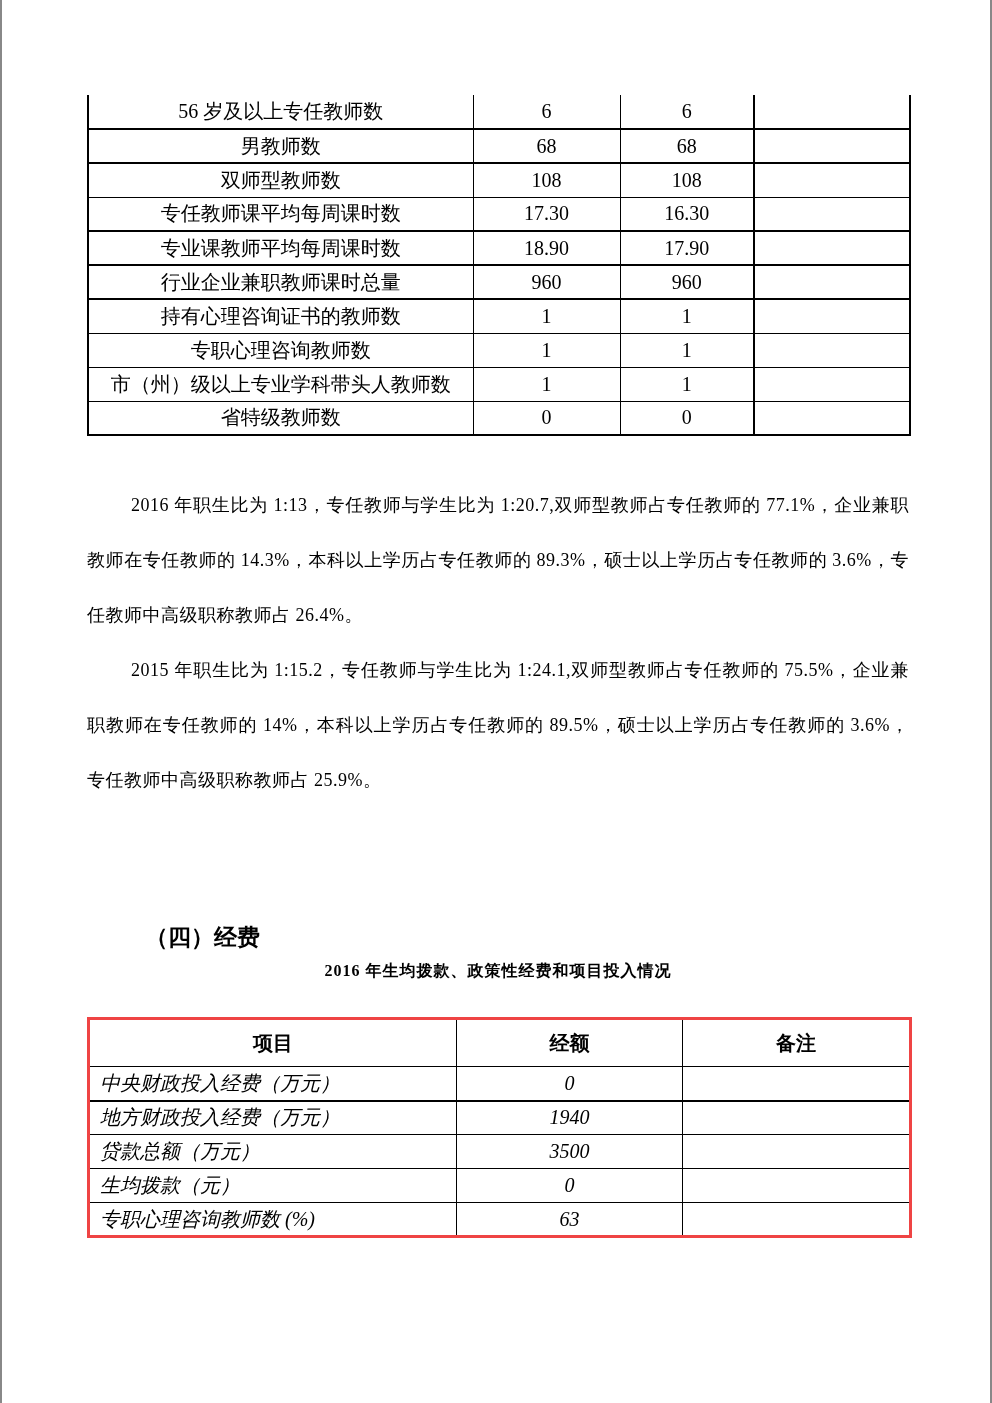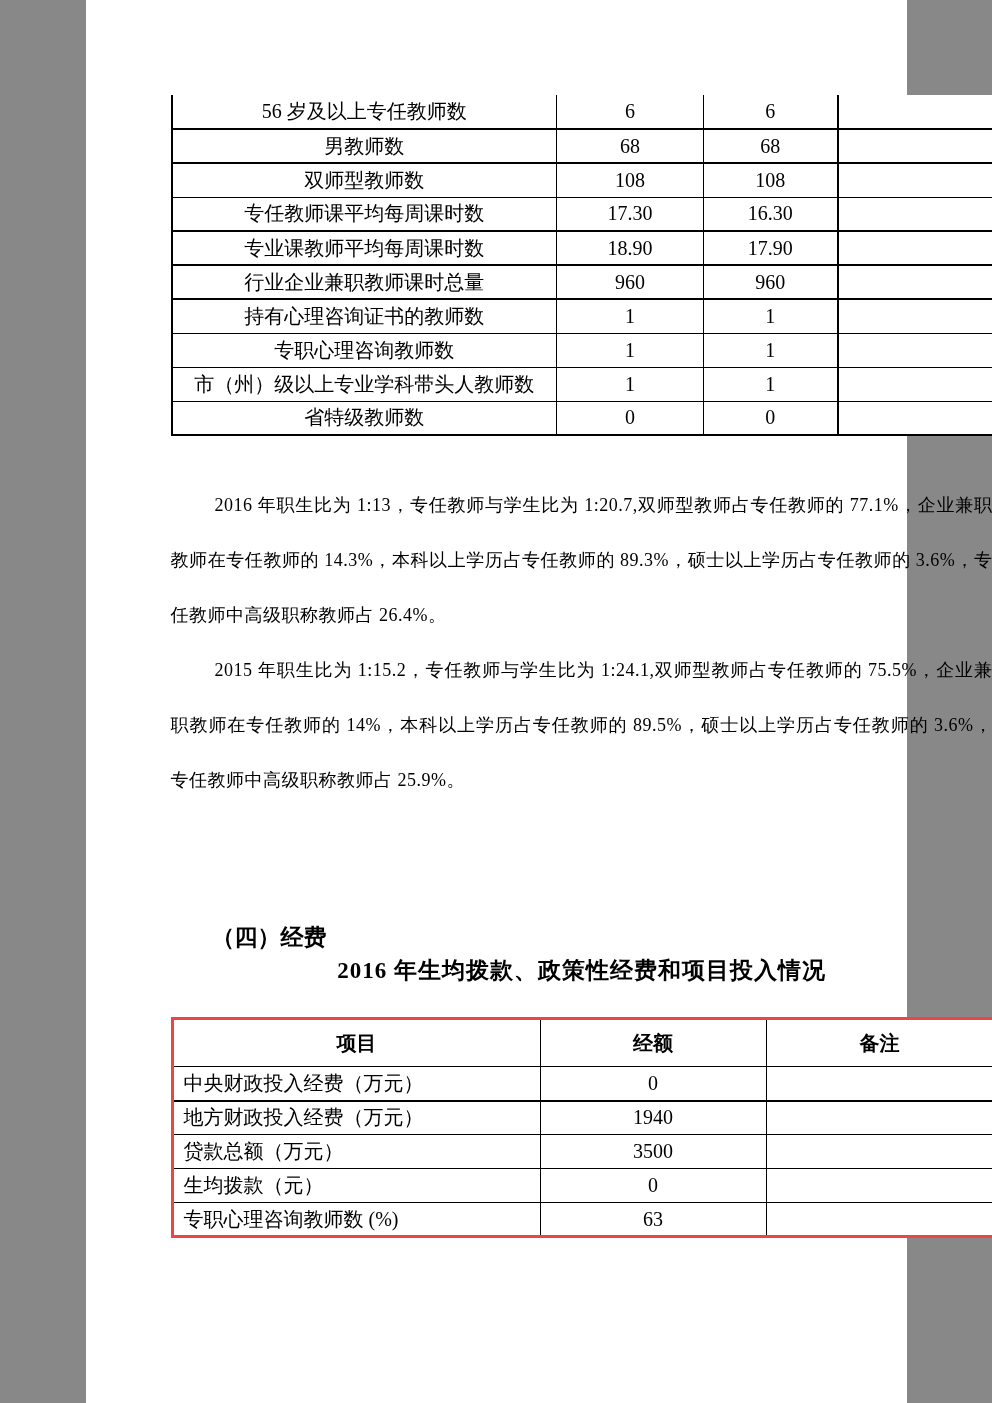--- a/index.html
+++ b/index.html
@@ -6,7 +6,7 @@
   html, body { background: #888; }
   .page {
     position: relative;
-    width: 821px;
+    width: 988px;
     height: 1403px;
     margin: 0 auto;
     background: #ffffff;

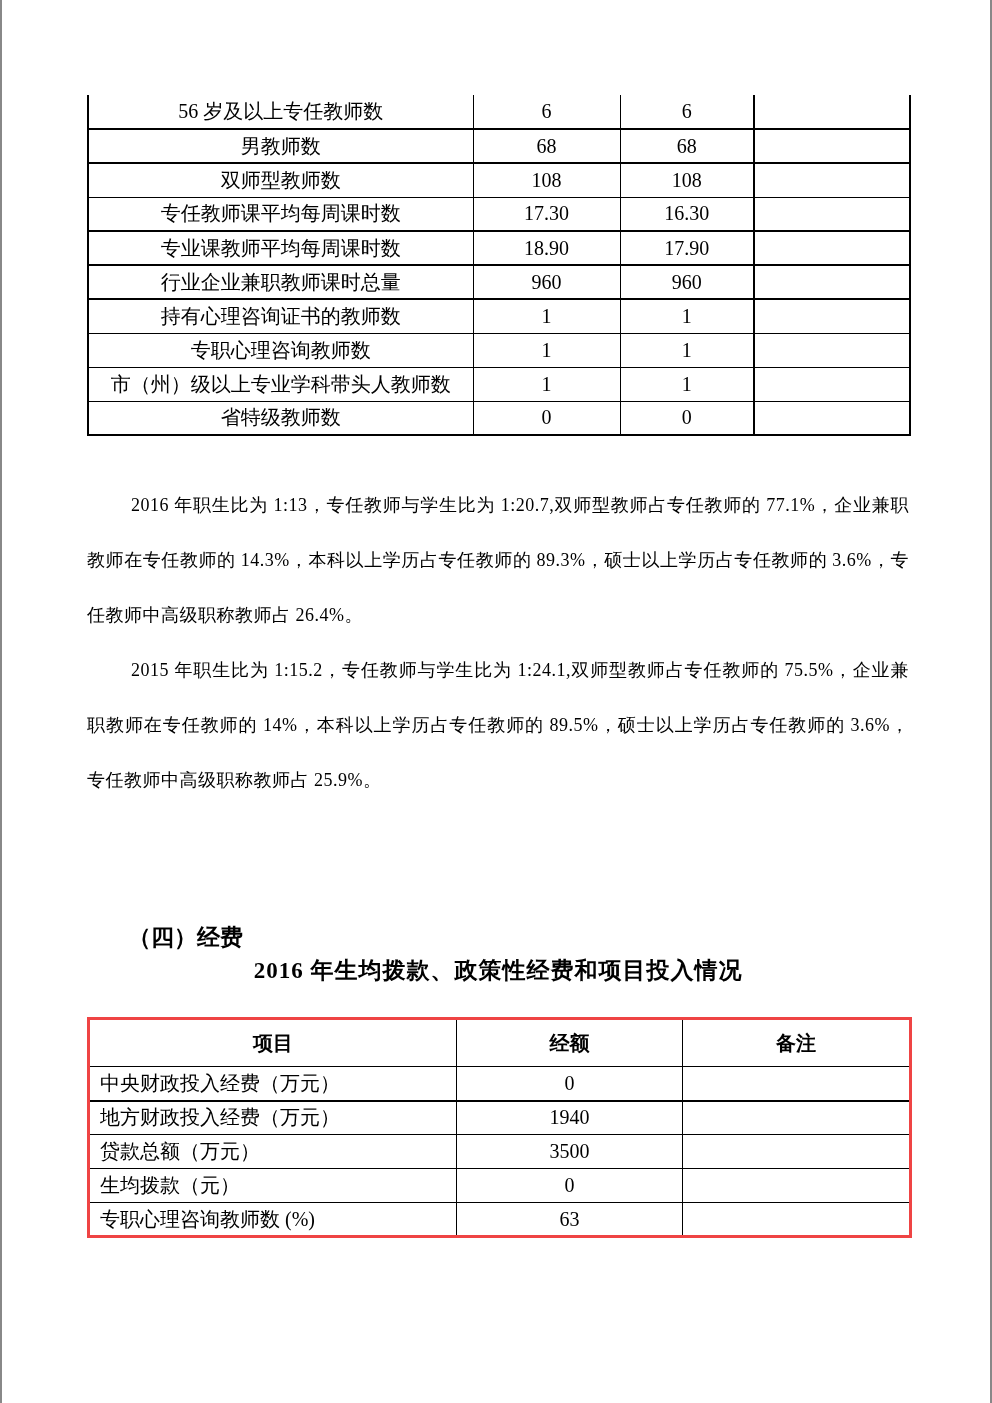--- a/index.html
+++ b/index.html
@@ -71,7 +71,7 @@
   }
   .section-heading {
     position: absolute;
-    left: 82px;
+    left: 99px;
     top: 920px;
     width: 822px;
     padding-left: 44px;

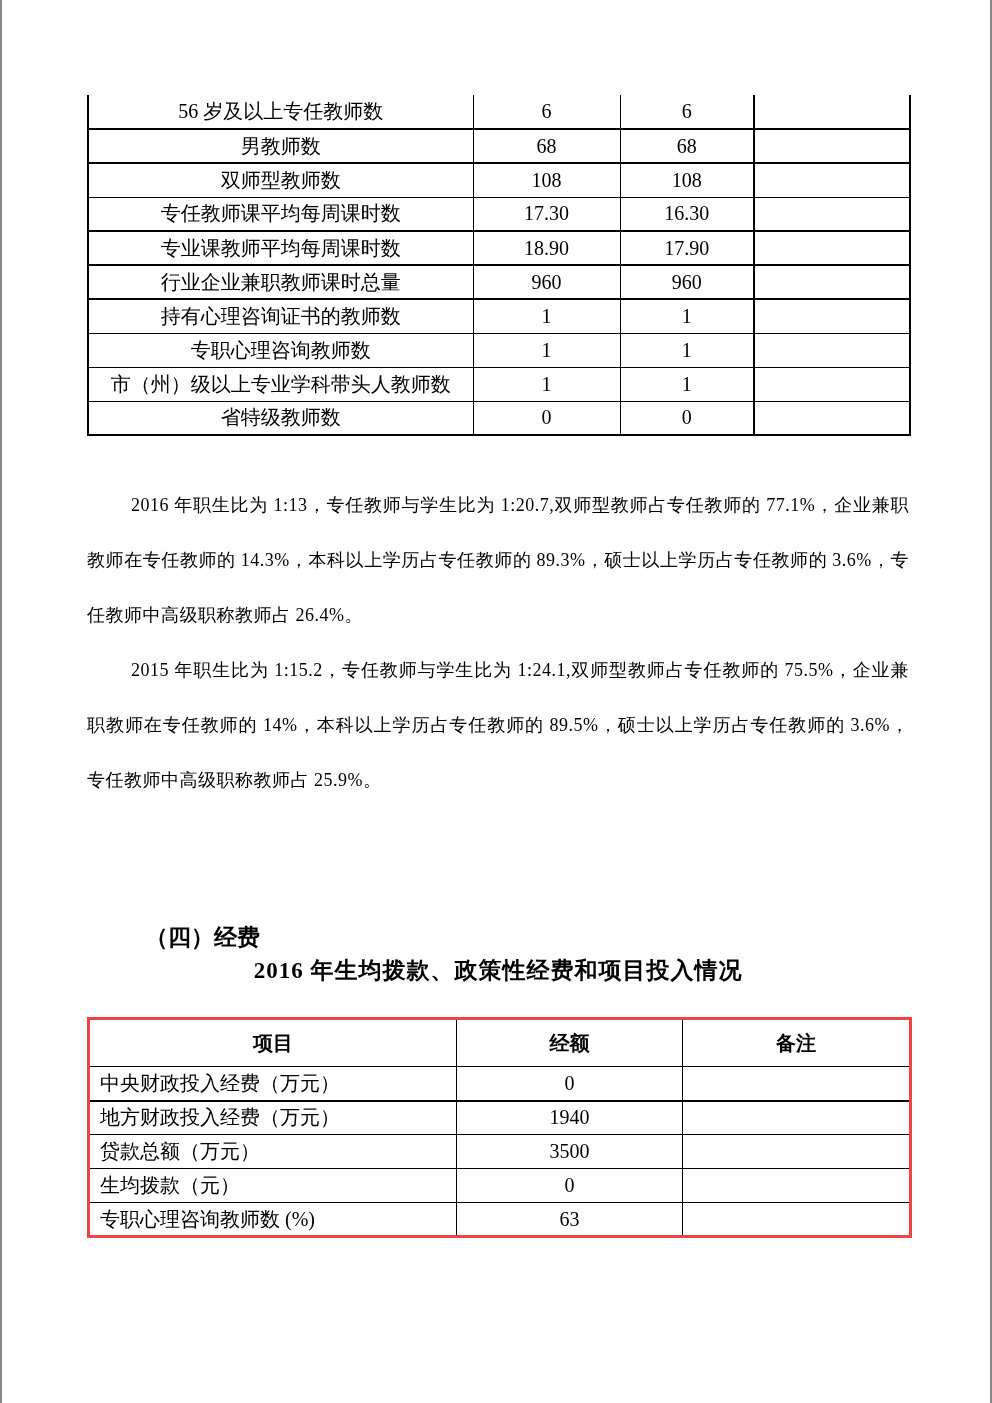--- a/index.html
+++ b/index.html
@@ -84,7 +84,7 @@
     left: 85px;
     top: 953px;
     width: 822px;
-    font-size: 23px;
+    font-size: 16px;
     font-weight: bold;
     line-height: 36px;
     text-align: center;

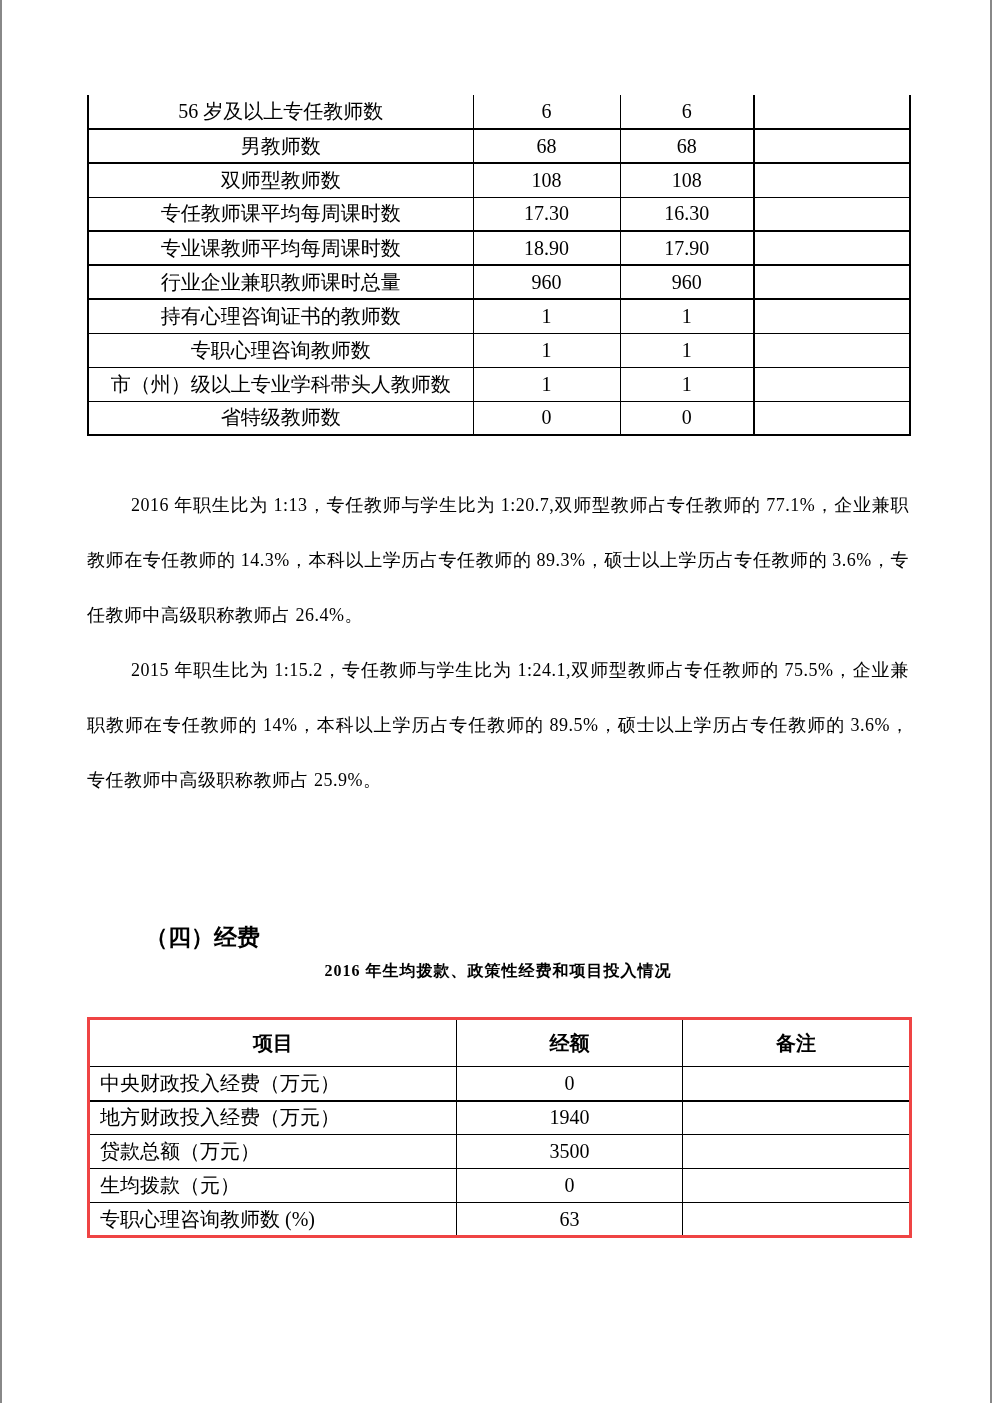--- a/index.html
+++ b/index.html
@@ -48,7 +48,7 @@
   
   #funding-table { top: 1017px; border: 3px solid #ef4444; }
   #funding-table thead th { height: 48px; font-weight: bold; }
-  #funding-table tbody td { height: 34px; }
+  #funding-table tbody td { height: 34px; font-style: italic; }
   #funding-table tbody tr:nth-child(1) td { border-bottom-width: 2px; }
   #funding-table tbody td:first-child {
     text-align: left;

